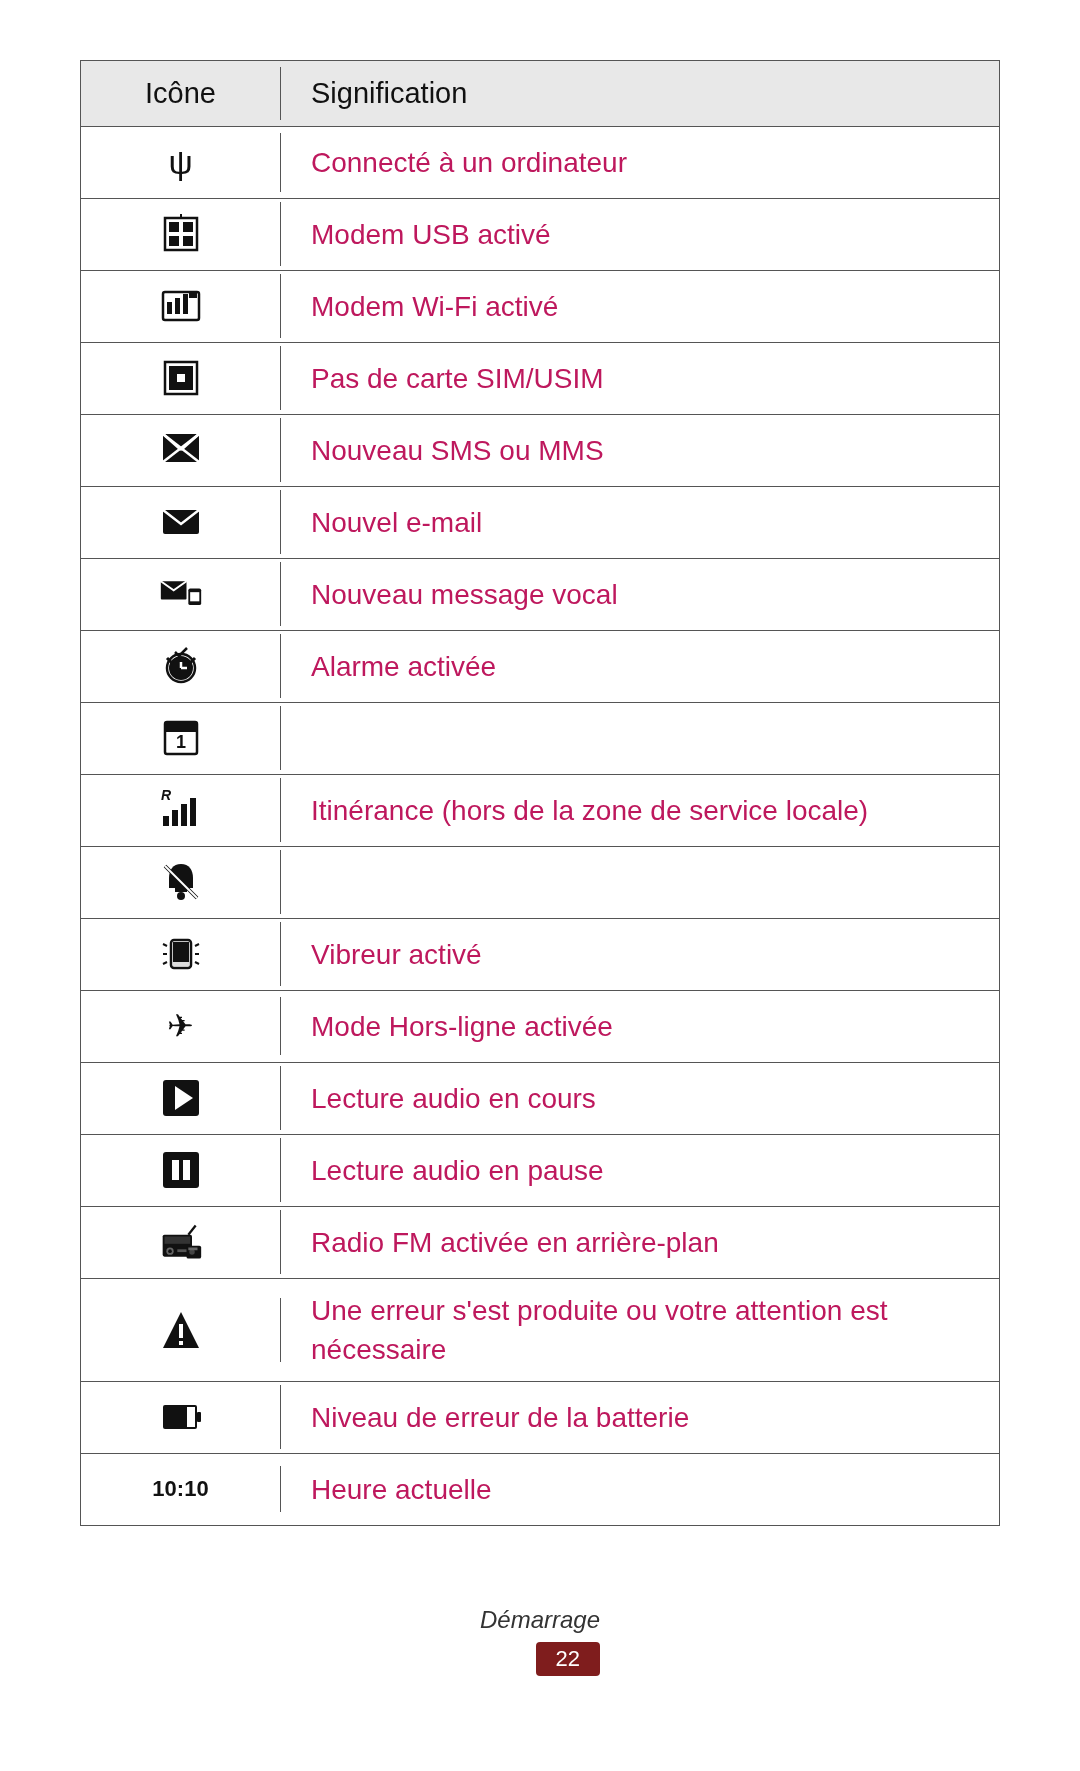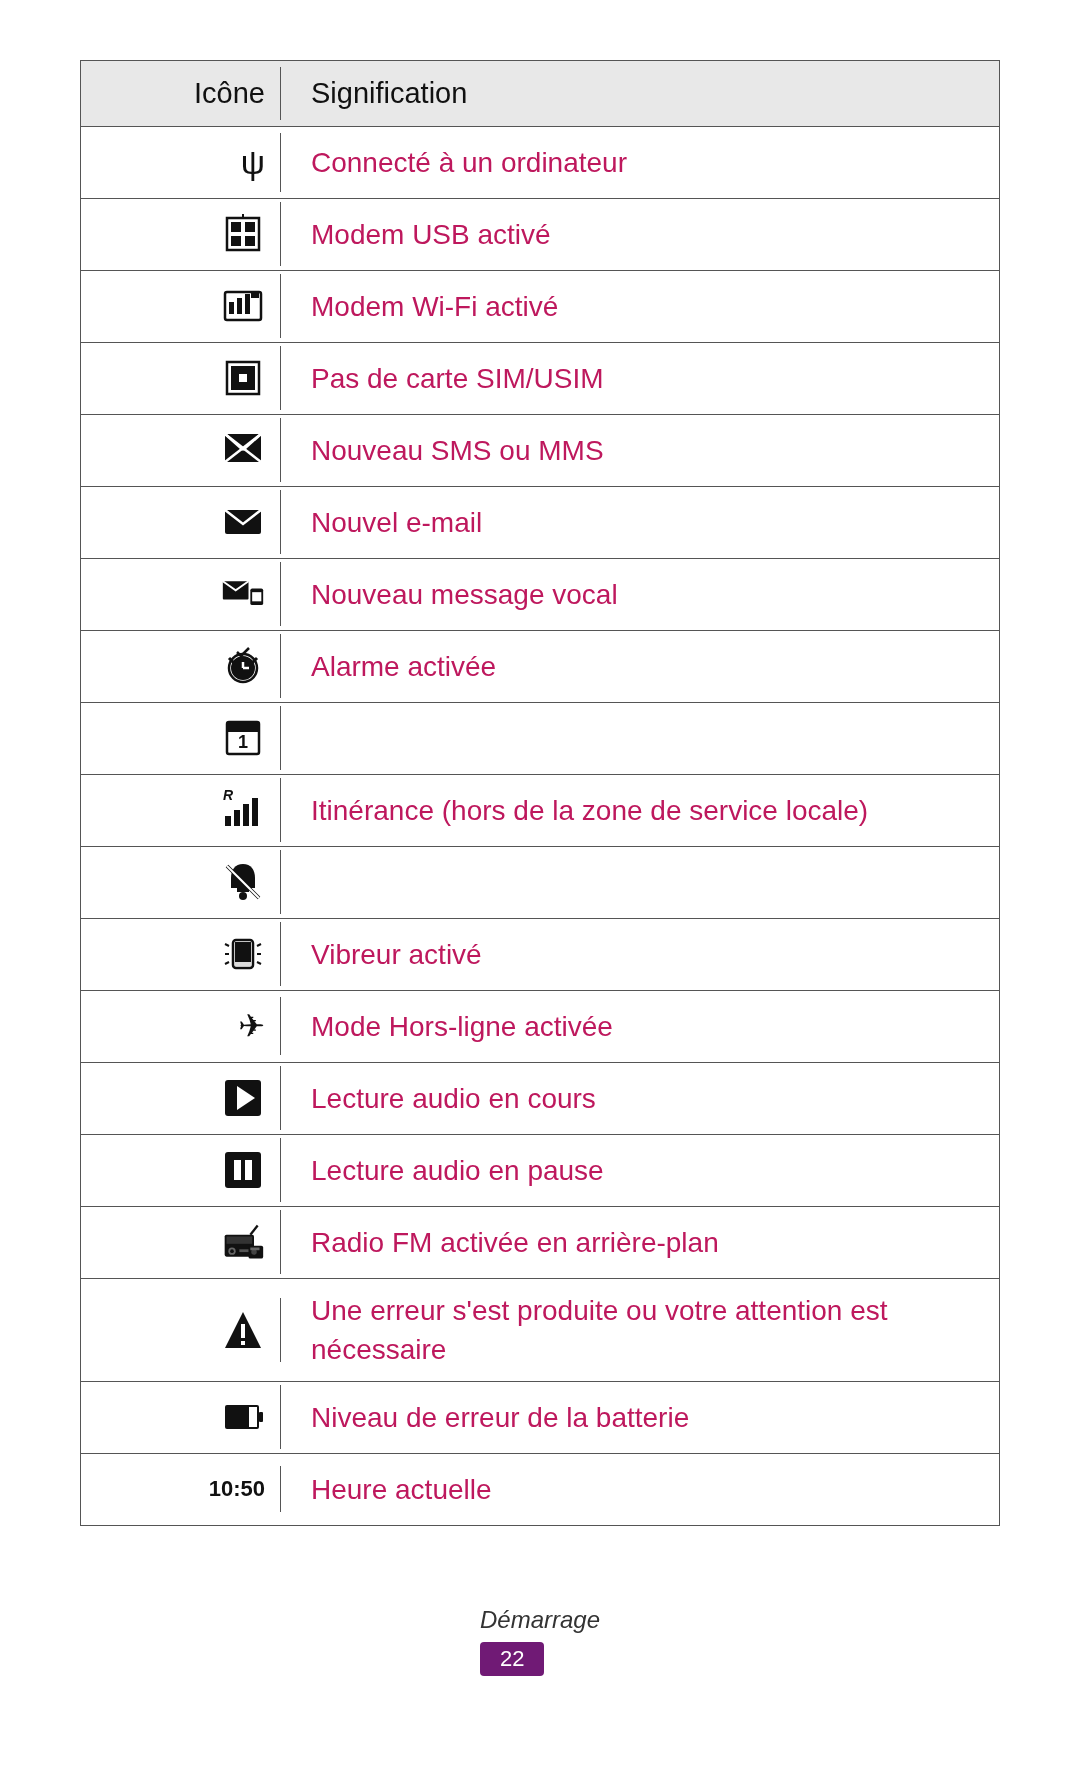--- a/index.html
+++ b/index.html
@@ -38,7 +38,7 @@
       min-width: 200px;
       display: flex;
       align-items: center;
-      justify-content: flex-end;
+      justify-content: center;
       border-right: 1.5px solid #555;
       padding: 10px 15px;
       font-size: 28px;

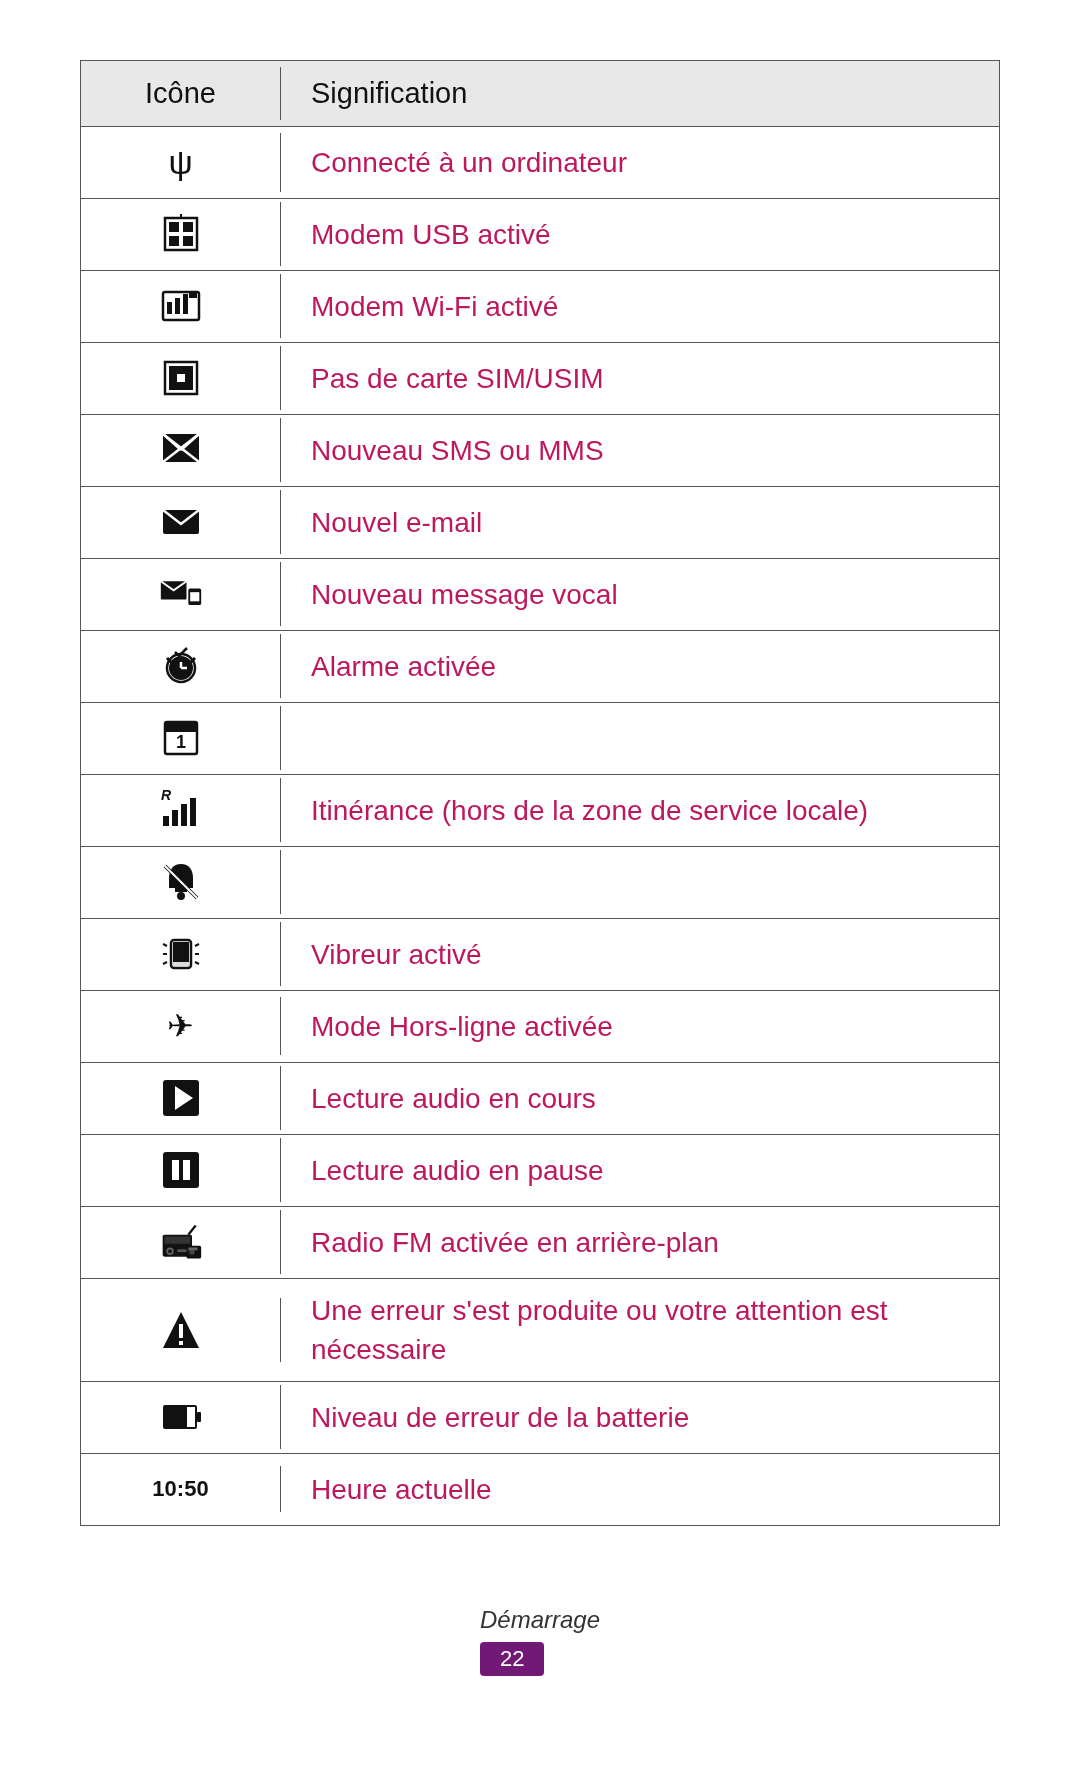--- a/index.html
+++ b/index.html
@@ -384,7 +384,7 @@
 
   <div class="table-row">
     <div class="col-icon">
-      <span class="icon-time">10:50</span>
+      <span class="icon-time">10:10</span>
     </div>
     <div class="col-signification">
       <span>Heure actuelle</span>

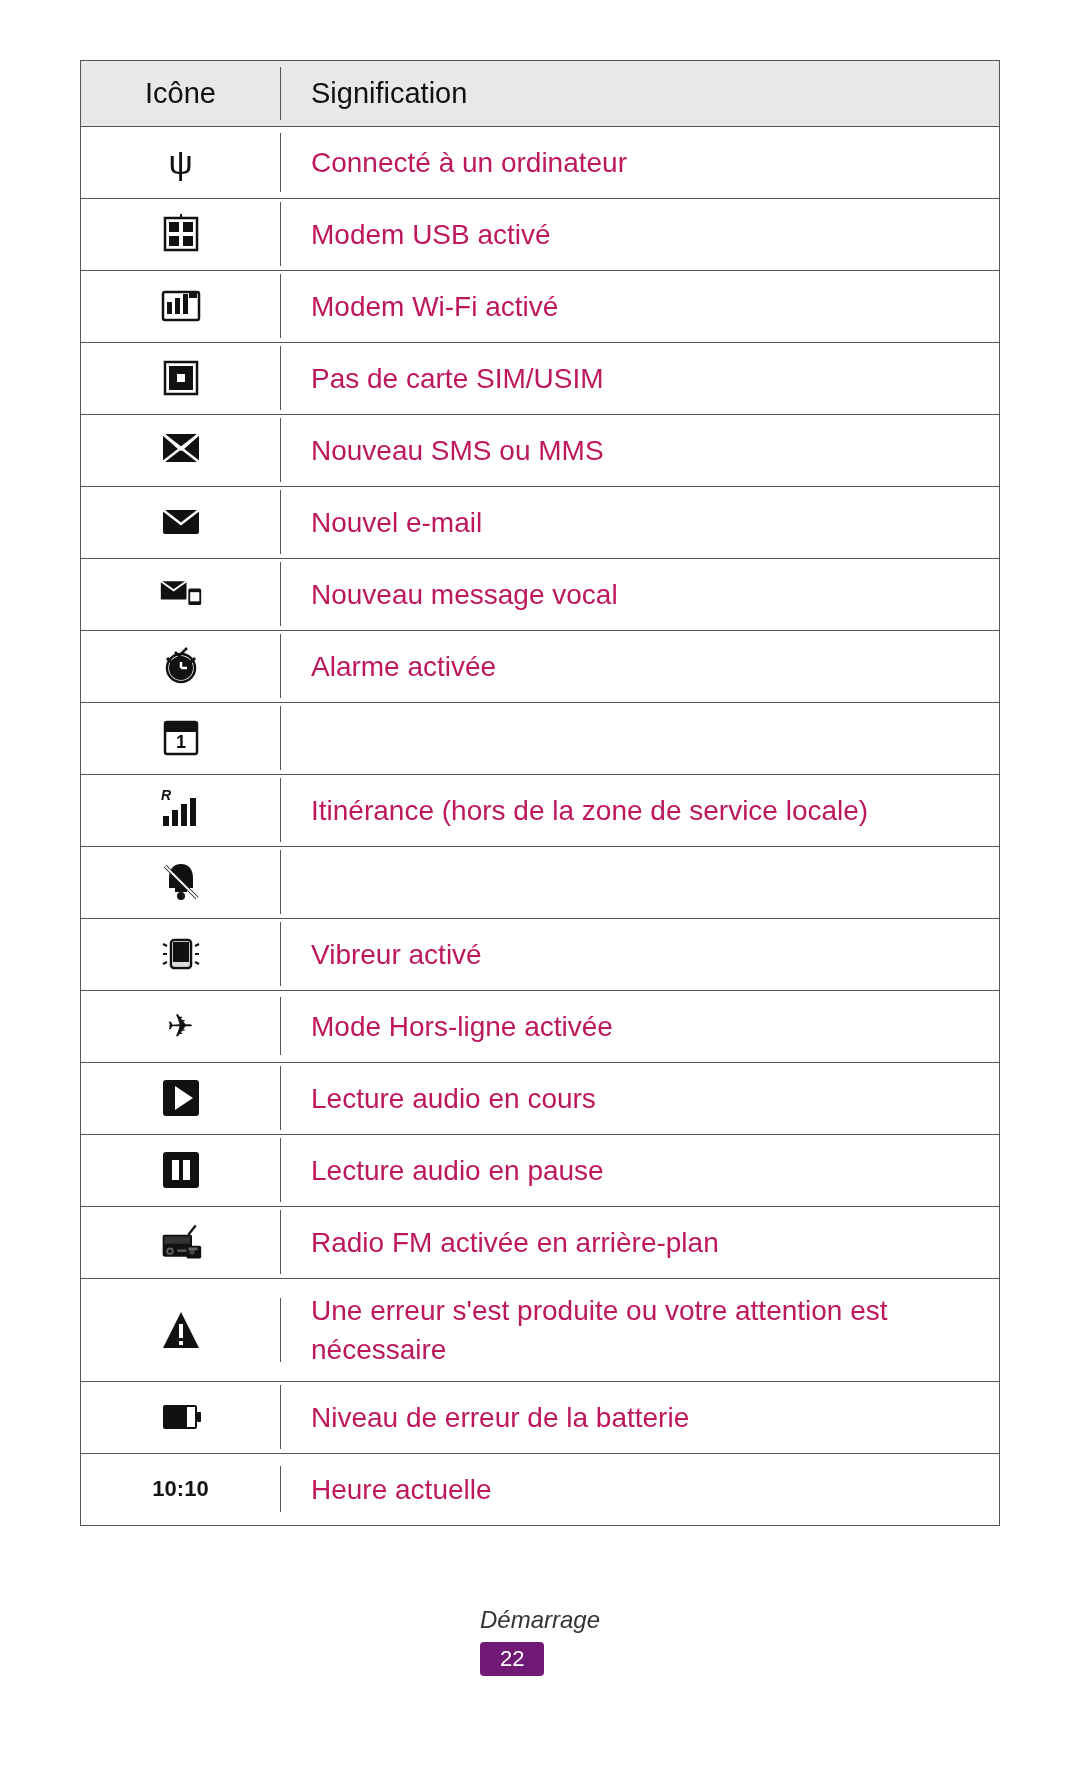--- a/index.html
+++ b/index.html
@@ -74,7 +74,7 @@
       margin-top: 80px;
       display: flex;
       flex-direction: column;
-      align-items: flex-start;
+      align-items: flex-end;
       gap: 8px;
     }
 

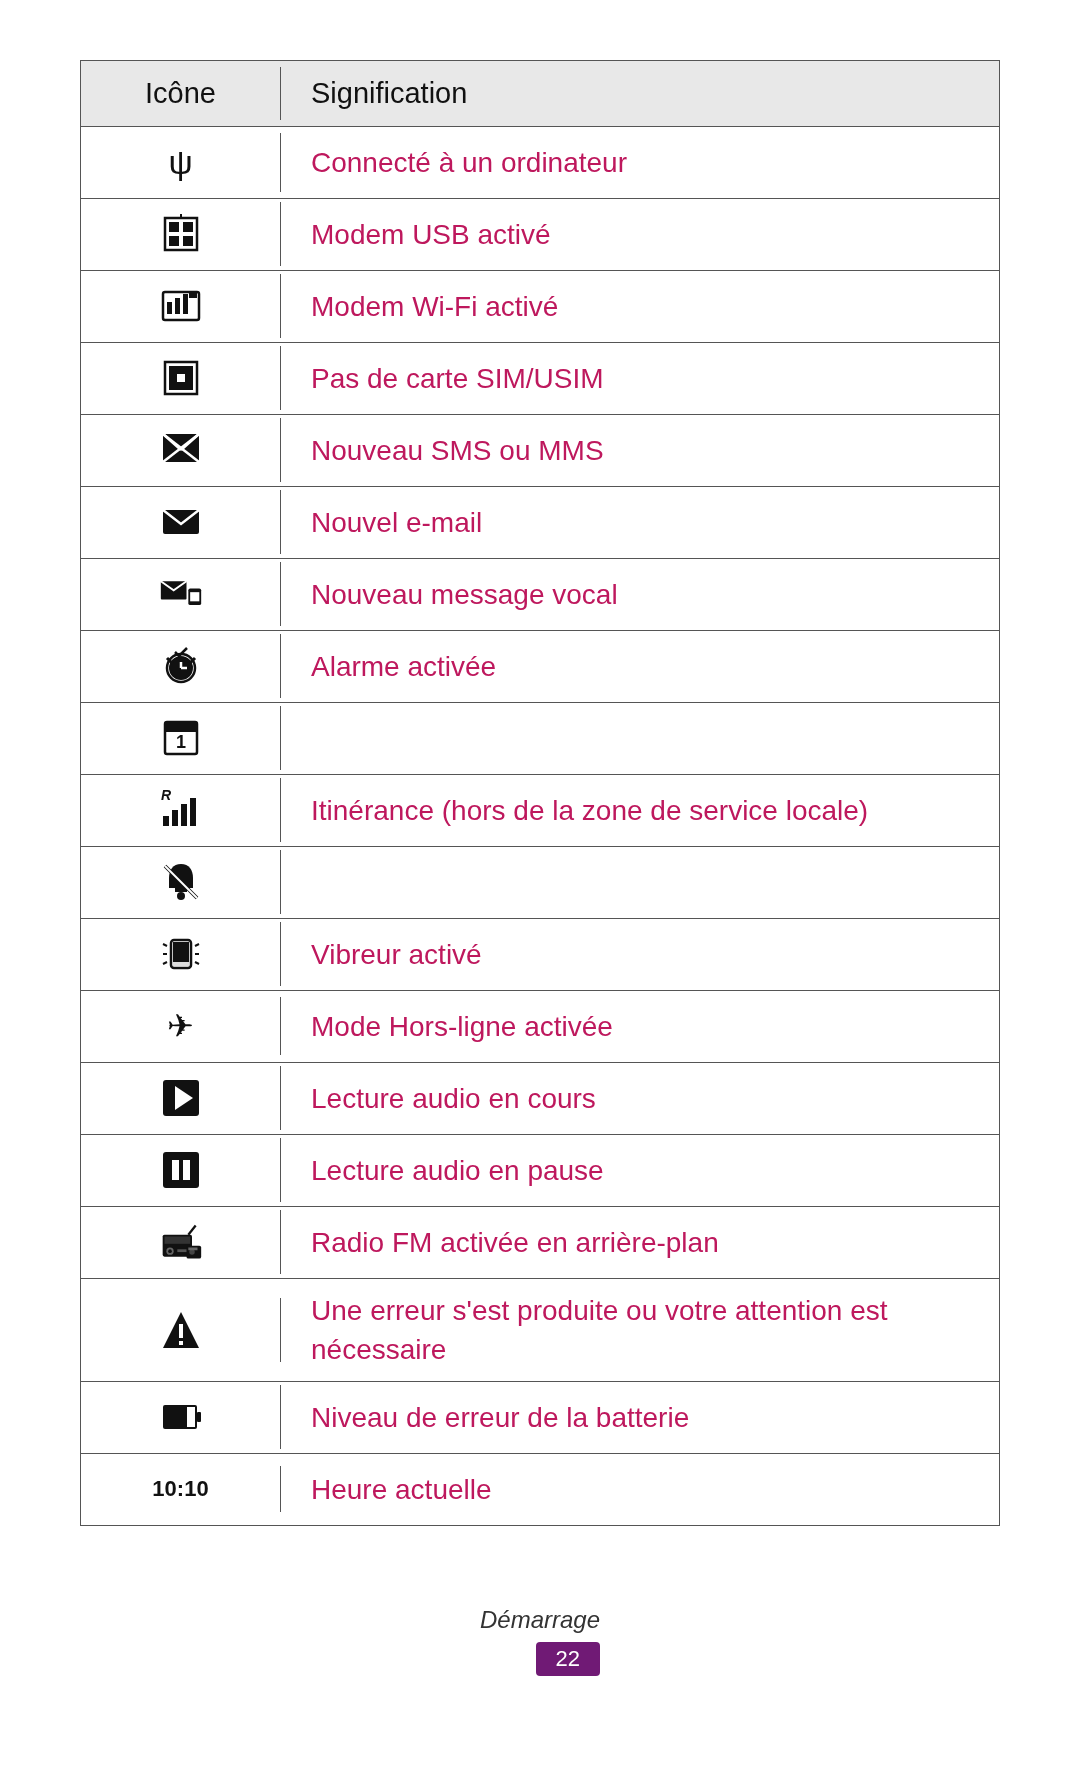--- a/index.html
+++ b/index.html
@@ -87,7 +87,7 @@
     .footer-number {
       font-size: 22px;
       color: #111;
-      background: #701a75;
+      background: #7f1d1d;
       color: white;
       padding: 4px 20px;
       border-radius: 4px;

